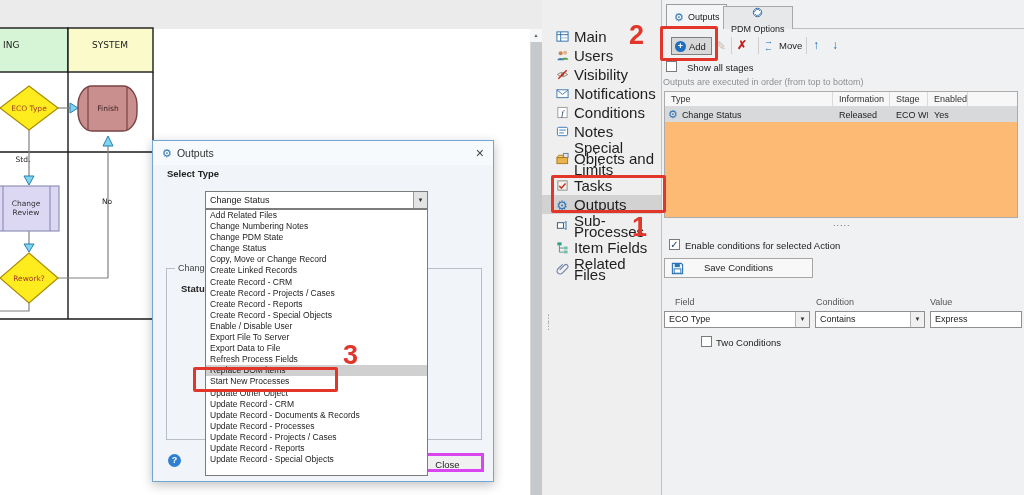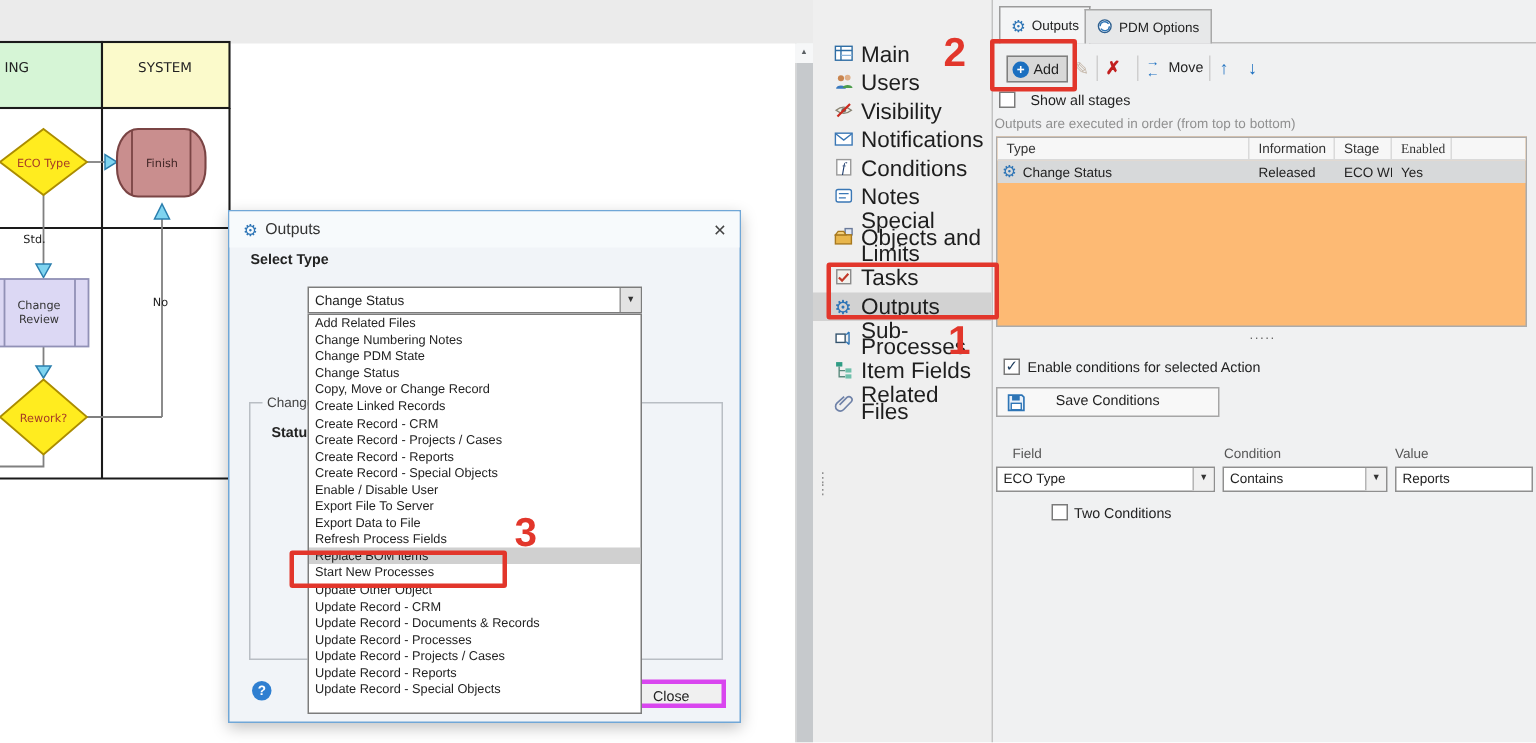--- a/index.html
+++ b/index.html
@@ -31,7 +31,7 @@
   .tabs-line { position:absolute; left:661px; top:28px; width:363px; height:1px; background:#bdbdbd; z-index:4; }
   .tab { position:absolute; display:flex; align-items:center; gap:4px; padding:0 7px; font-size:9px; color:#222; z-index:5; }
   .tab.active { left:666px; top:4px; height:25px; background:#f4f5f6; border:1px solid #9b9b9b; border-bottom:none; }
-  .tab.inactive { left:723px; top:6px; height:23px; background:#e7e8e9; border:1px solid #a8a8a8; border-bottom:none; }
+  .tab.inactive { left:723px; top:6px; height:23px; background:#e7e8e9; border:1px solid #a8a8a8; border-bottom:none;flex-direction:column; }
   .gear { color:#2e75b6; }
 
   .add-btn { position:absolute; left:671px; top:37px; width:41px; height:18px; background:#d8d8d8; border:1px solid #7f7f7f; display:flex; align-items:center; gap:3px; padding-left:3px; font-size:9.5px; color:#222; z-index:5; }

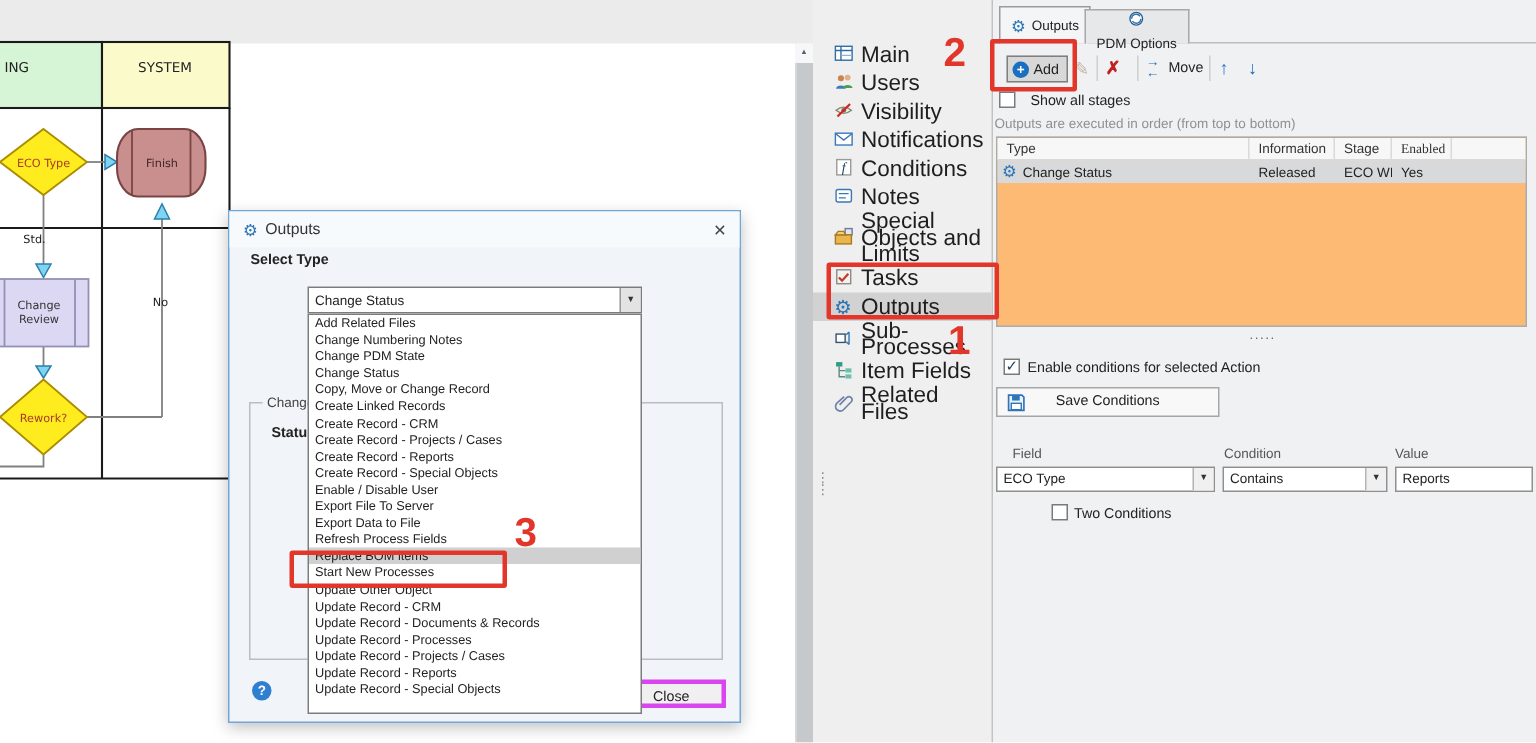--- a/index.html
+++ b/index.html
@@ -52,7 +52,7 @@
   .otable { position:absolute; left:664px; top:91px; width:354px; height:127px; background:#fdba74; border:1px solid #ababab; z-index:5; }
   .t-head { display:flex; height:15px; border-bottom:1px solid #dadada; background:#f7f7f7; }
   .t-head .th { font-size:9px; color:#333; line-height:15px; padding-left:6px; border-right:1px solid #dadada; overflow:hidden; white-space:nowrap; }
-  .t-head .th:nth-child(1){ width:168px; } .t-head .th:nth-child(2){ width:57px; } .t-head .th:nth-child(3){ width:38px; } .t-head .th:nth-child(4){ width:40px;font-family:Liberation Serif, serif; } .t-head .th:nth-child(5){ flex:1; border-right:none; }
+  .t-head .th:nth-child(1){ width:168px; } .t-head .th:nth-child(2){ width:57px; } .t-head .th:nth-child(3){ width:38px; } .t-head .th:nth-child(4){ width:40px; } .t-head .th:nth-child(5){ flex:1; border-right:none; }
   .t-row { display:flex; height:15px; background:#d7d9da; align-items:center; }
   .t-row .td { font-size:9px; color:#222; padding-left:6px; overflow:hidden; white-space:nowrap; }
   .t-row .td:nth-child(1){ width:168px; display:flex; align-items:center; gap:4px; padding-left:3px; } .t-row .td:nth-child(2){ width:57px; } .t-row .td:nth-child(3){ width:38px; } .t-row .td:nth-child(4){ width:40px; }

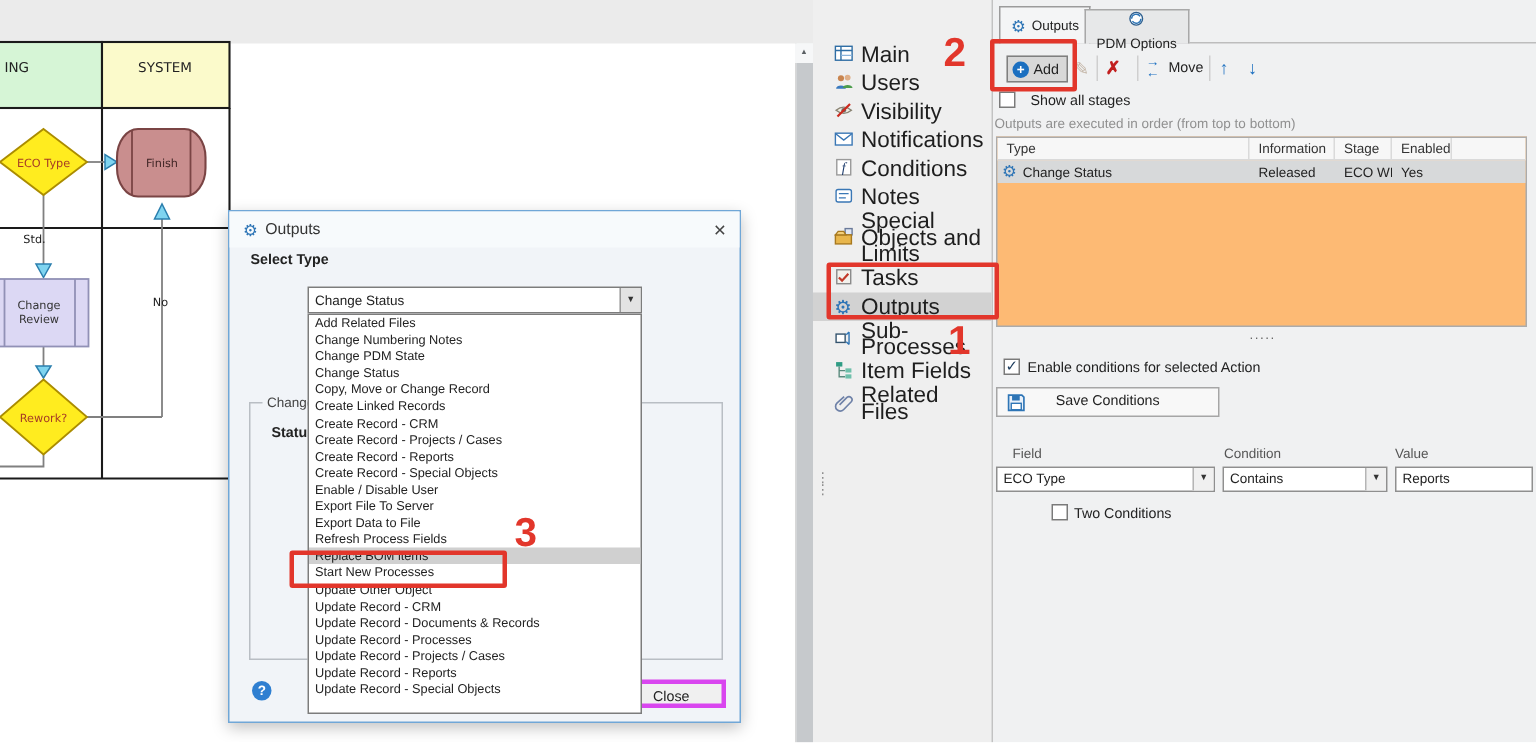--- a/index.html
+++ b/index.html
@@ -314,7 +314,7 @@
     <span class="arr">▼</span>
   </div>
   <div class="combo" style="left:930px; top:311px; width:92px">
-    <span>Reports</span>
+    <span>Express</span>
   </div>
 
   <div class="chkbox" style="left:701px; top:336px"></div>

